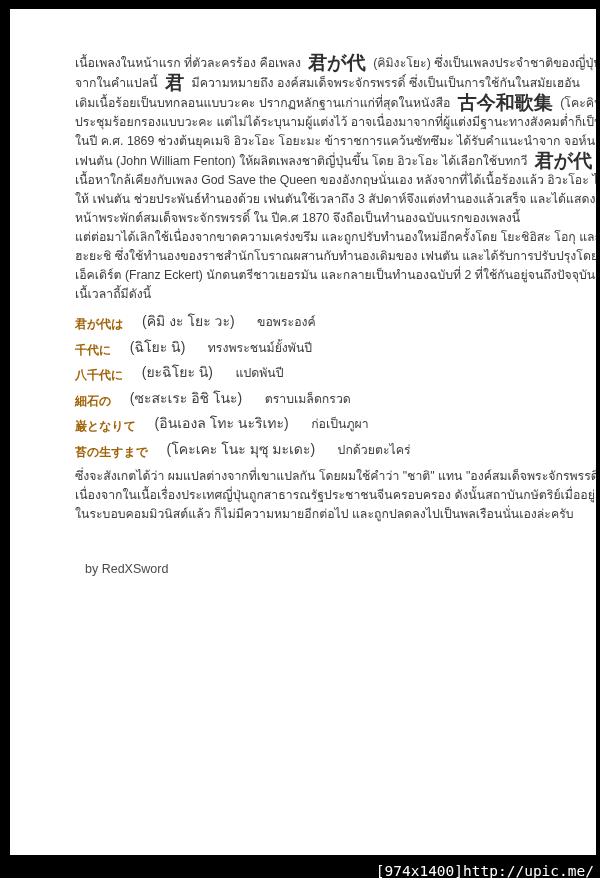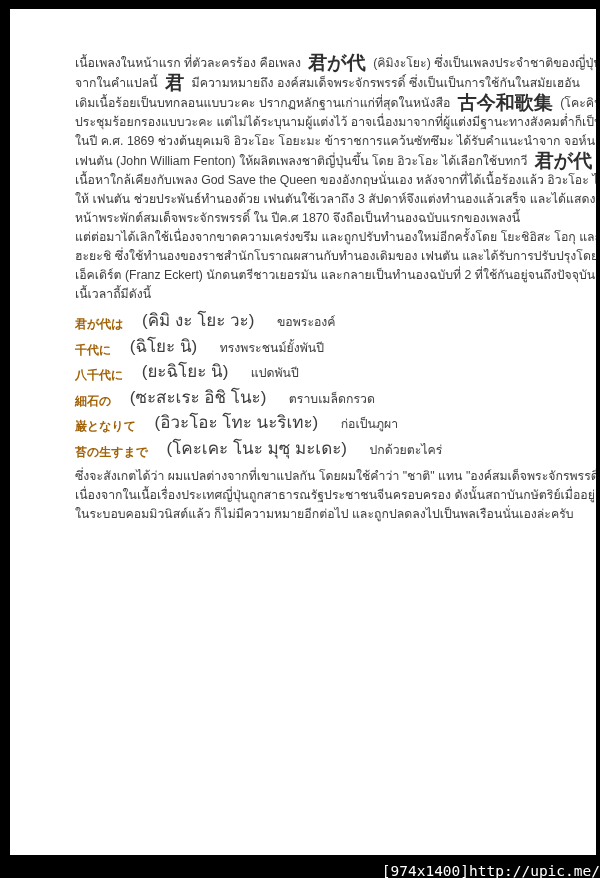--- a/index.html
+++ b/index.html
@@ -14,7 +14,7 @@
   .lyric-row{line-height:21.5px;white-space:nowrap;}
   .lyr-jp{font-size:12px;font-weight:600;color:#a16207;margin-right:14px;vertical-align:-2px;
           font-family:"DejaVu Sans","Liberation Sans",sans-serif;}
-  .phon{font-size:17px;color:#3d3d3d;}
+  .phon{font-size:14px;color:#3d3d3d;}
   .trans{font-size:12.3px;color:#3d3d3d;margin-left:18px;text-align:right;}
   .credit{margin-top:38px;margin-left:10px;font-size:12.5px;color:#4a4a4a;}
   .watermark-bar{position:absolute;left:0;right:0;bottom:0;height:18px;background:#000;

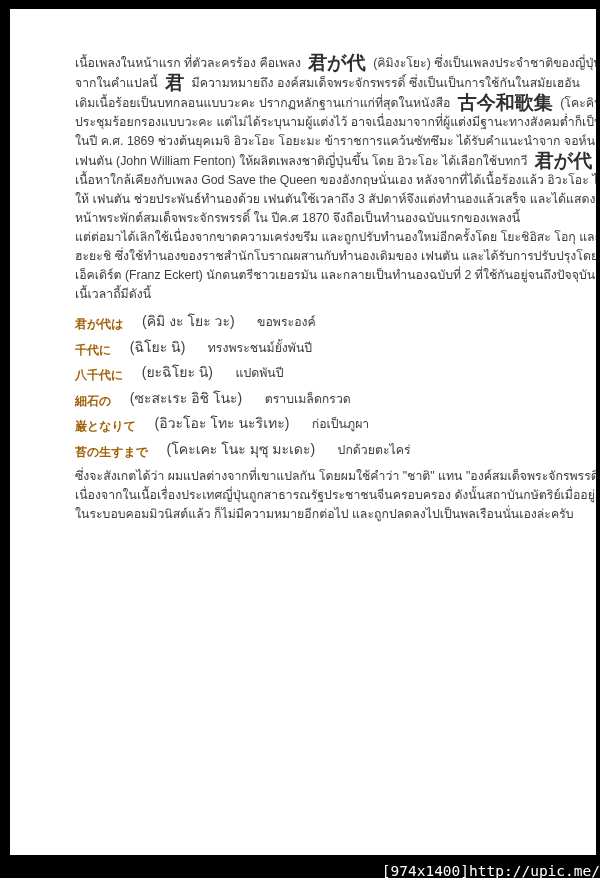--- a/index.html
+++ b/index.html
@@ -70,7 +70,7 @@
         </div>
           <div class="lyric-row">
           <span class="lyr-jp">巌となりて</span>
-          <span class="phon">(อิวะโอะ โทะ นะริเทะ)</span>
+          <span class="phon">(อินเองล โทะ นะริเทะ)</span>
           <span class="trans">ก่อเป็นภูผา</span>
         </div>
           <div class="lyric-row">

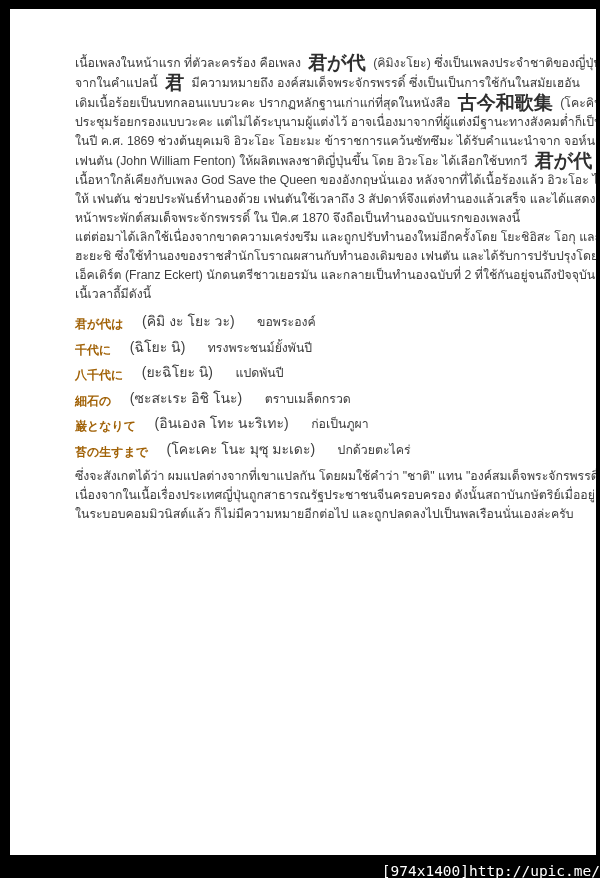--- a/index.html
+++ b/index.html
@@ -87,6 +87,7 @@
           <div class="line">ในระบอบคอมมิวนิสต์แล้ว ก็ไม่มีความหมายอีกต่อไป และถูกปลดลงไปเป็นพลเรือนนั่นเองล่ะครับ</div>
         </div>
 
+      <div class="credit">by RedXSword</div>
 
     </div>
   </div>

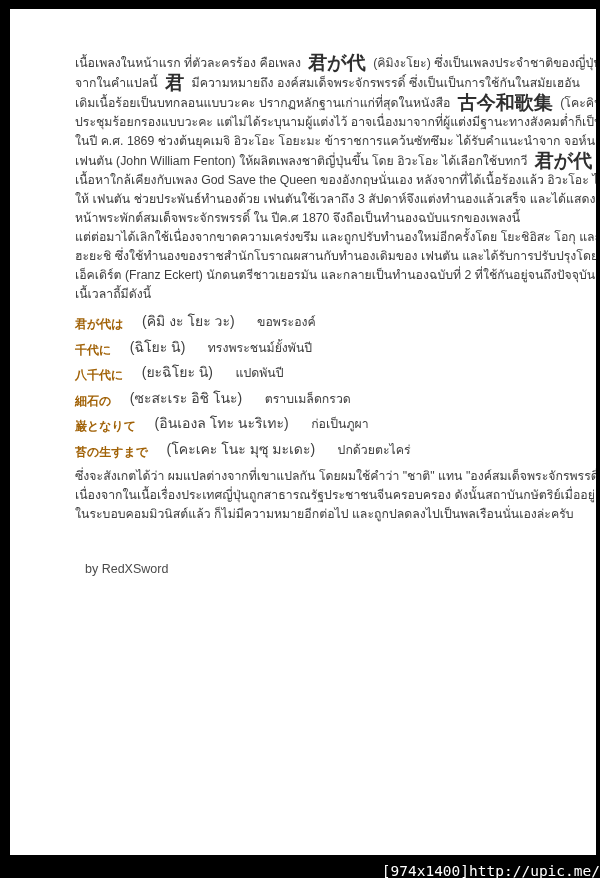--- a/index.html
+++ b/index.html
@@ -18,7 +18,7 @@
   .trans{font-size:12.3px;color:#3d3d3d;margin-left:18px;text-align:right;}
   .credit{margin-top:38px;margin-left:10px;font-size:12.5px;color:#4a4a4a;}
   .watermark-bar{position:absolute;left:0;right:0;bottom:0;height:18px;background:#000;
-                 text-align:right;box-sizing:border-box;text-decoration:underline;}
+                 text-align:right;padding-right:6px;box-sizing:border-box;text-decoration:underline;}
   .watermark-bar span{color:#fff;font-size:14.5px;line-height:22px;
                       font-family:"DejaVu Sans Mono","Liberation Mono",monospace;}
 </style>

